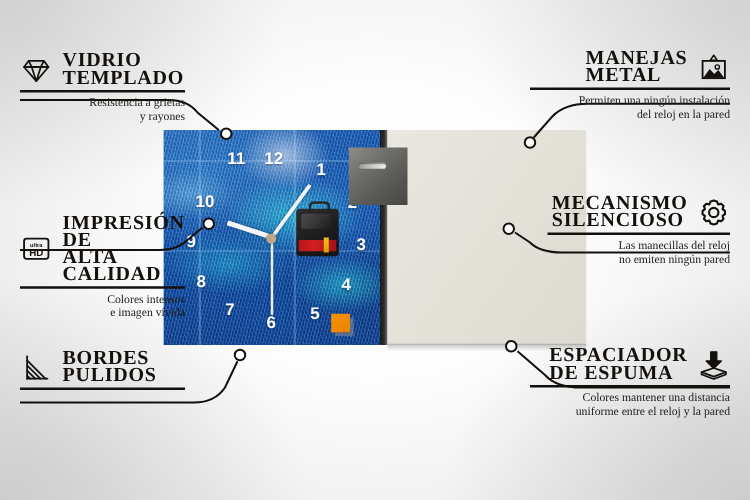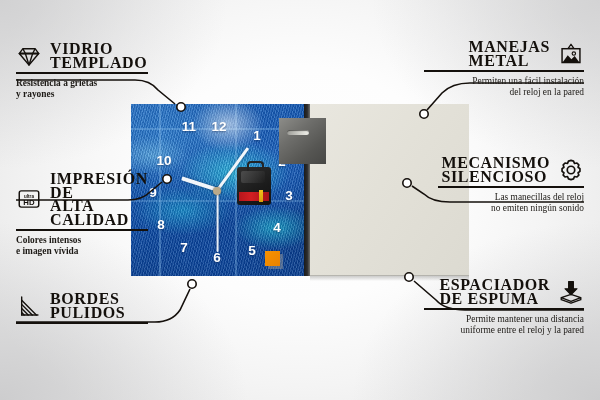--- a/index.html
+++ b/index.html
@@ -222,7 +222,7 @@
   }
   .left  .co-head { justify-content: flex-start; }
   .left  .co-title { text-align: left; }
-  .left  .co-sub { text-align: left; font-weight: bold; }
+  .left  .co-sub { text-align: right; }
   .right .co-head { justify-content: flex-end; flex-direction: row; }
   .right .co-title { text-align: left; }
   .right .co-sub { text-align: right; }

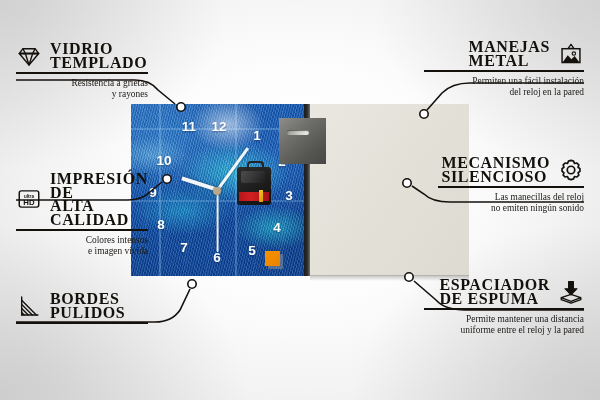--- a/index.html
+++ b/index.html
@@ -377,7 +377,7 @@
       </span>
     </div>
     <div class="co-rule" style="width:160px;"></div>
-    <div class="co-sub">Permiten una fácil instalación
+    <div class="co-sub">Permiten una ningún instalación
 del reloj en la pared</div>
   </div>
 

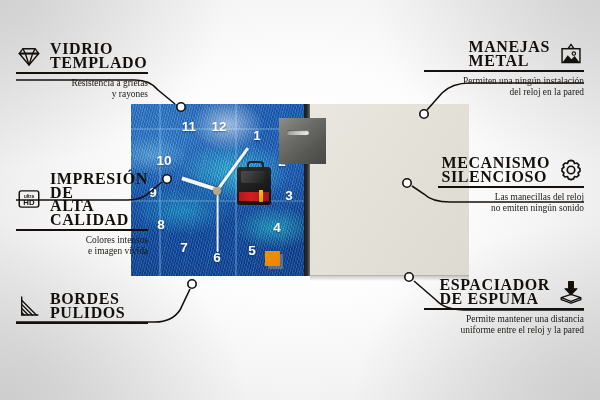--- a/index.html
+++ b/index.html
@@ -399,7 +399,7 @@
     </div>
     <div class="co-rule" style="width:146px;"></div>
     <div class="co-sub">Las manecillas del reloj
-no emiten ningún sonido</div>
+no emiten ningún pared</div>
   </div>
 
   <div class="callout right" style="right:16px; top:278px; width:160px;">

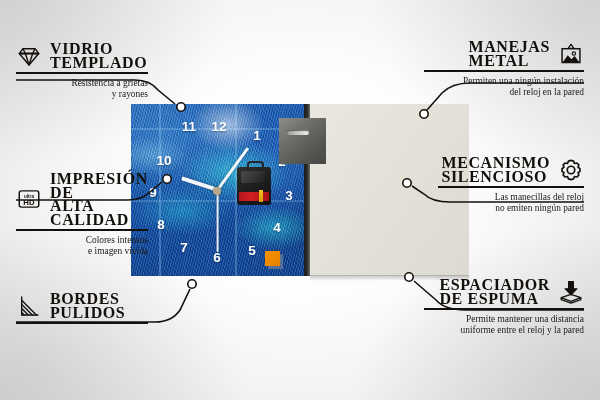--- a/index.html
+++ b/index.html
@@ -343,7 +343,7 @@
 e imagen vívida</div>
   </div>
 
-  <div class="callout left" style="left:16px; top:292px; width:132px;">
+  <div class="callout left" style="left:16px; top:280px; width:132px;">
     <div class="co-head">
       <span class="ico">
         <svg viewBox="0 0 32 32">

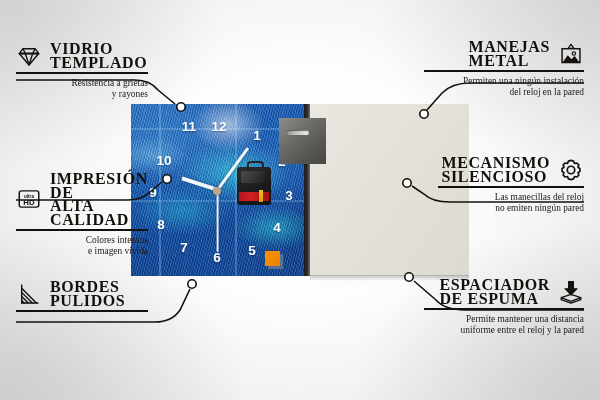--- a/index.html
+++ b/index.html
@@ -415,7 +415,7 @@
       </span>
     </div>
     <div class="co-rule" style="width:160px;"></div>
-    <div class="co-sub">Permite mantener una distancia
+    <div class="co-sub">Colores mantener una distancia
 uniforme entre el reloj y la pared</div>
   </div>
 

